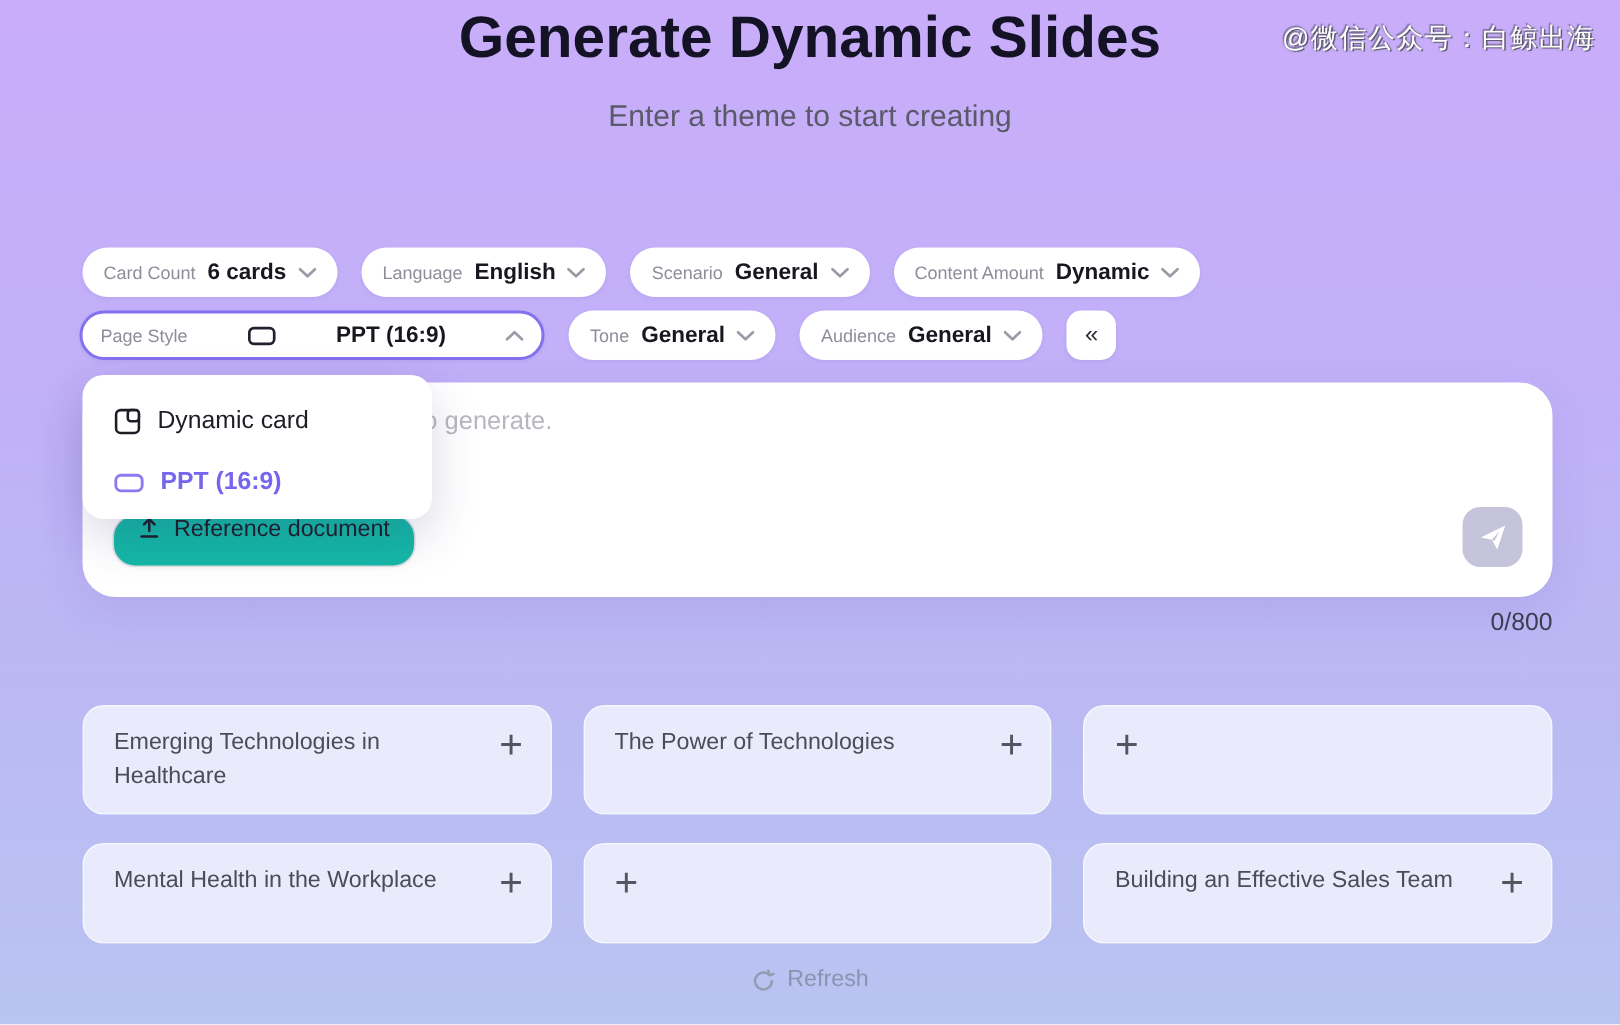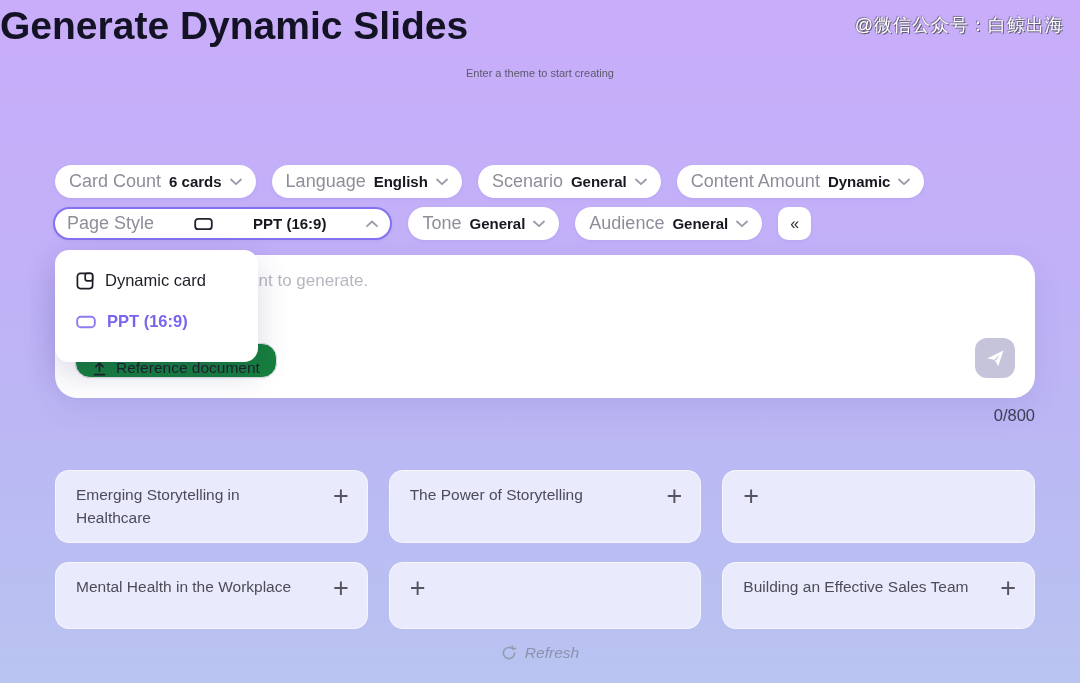--- a/index.html
+++ b/index.html
@@ -14,7 +14,7 @@
     text-shadow:1px 1px 0 rgba(80,80,95,.85), -1px -1px 0 rgba(80,80,95,.45), 0 0 2px rgba(80,80,95,.6);
   }
   .title{
-    position:absolute; top:4px; left:0; width:100%; 
+    position:absolute; top:4px; left:0; width:100%; text-align:center;
     font-size:39px; font-weight:600; color:#131325;
   }
   .subtitle{

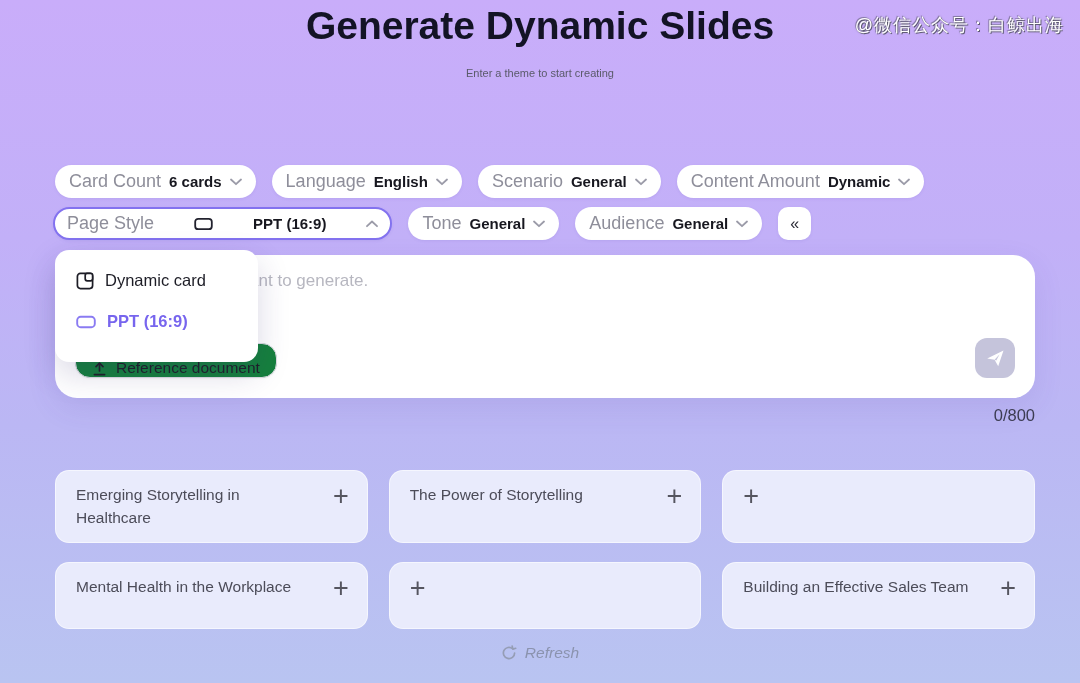--- a/index.html
+++ b/index.html
@@ -19,7 +19,7 @@
   }
   .subtitle{
     position:absolute; top:67px; left:0; width:100%; text-align:center;
-    font-size:11px; color:#5a5a6a;
+    font-size:20px; color:#5a5a6a;
   }
   .filters-row{ position:absolute; display:flex; gap:16px; align-items:center; }
   .row1{ left:55px; top:165px; }

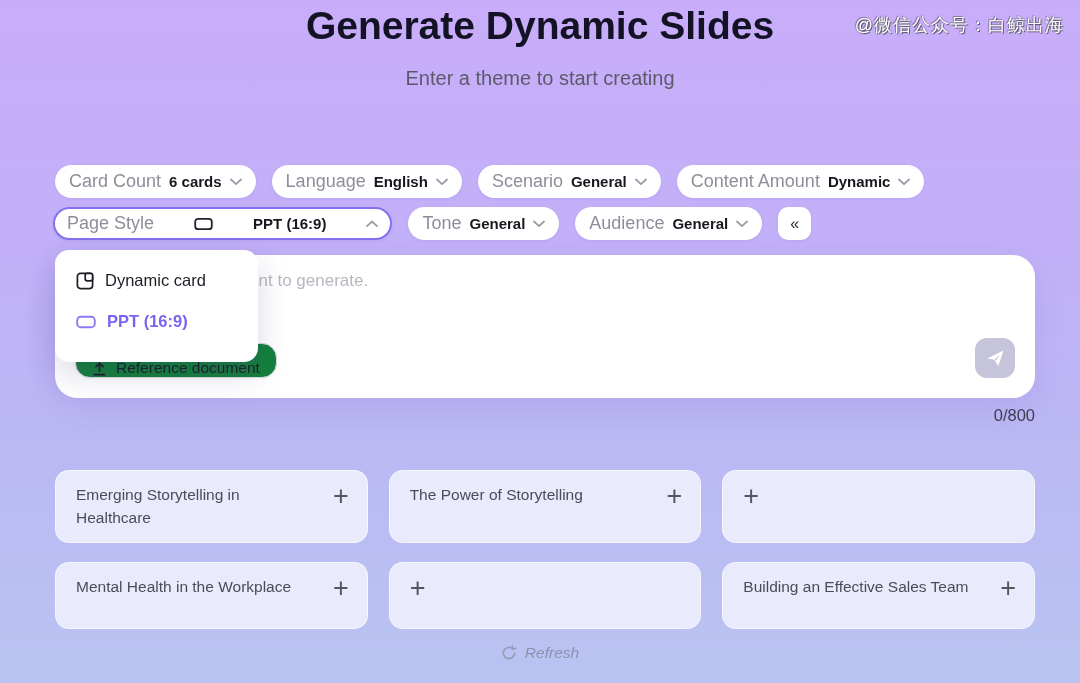--- a/index.html
+++ b/index.html
@@ -29,7 +29,7 @@
     background:#ffffff; border:none; border-radius:17px; cursor:pointer;
     box-shadow:0 1px 3px rgba(90,70,180,.10); font-family:inherit;
   }
-  .pill .plabel{ font-size:18px; color:#8e8e9a; white-space:nowrap; }
+  .pill .plabel{ font-size:12px; color:#8e8e9a; white-space:nowrap; }
   .pill .pvalue{ font-size:15px; font-weight:600; color:#17171f; white-space:nowrap; }
   .pill.active{ border:2px solid #8372ef; padding:0 12px;gap:40px; }
   .chev{ display:block; }

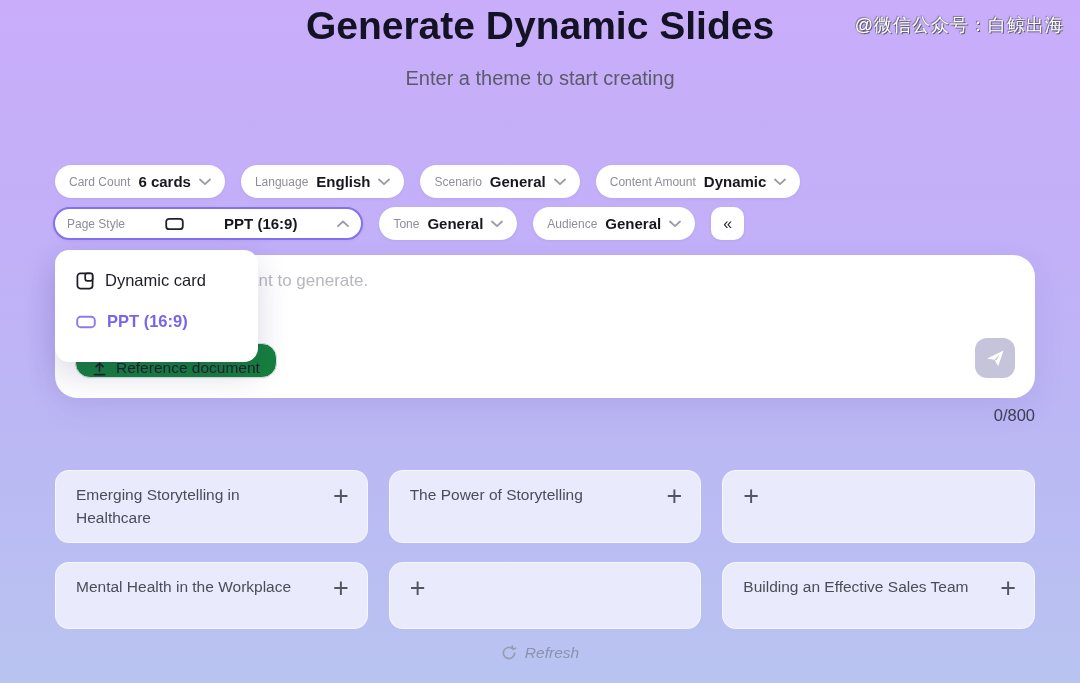--- a/index.html
+++ b/index.html
@@ -65,8 +65,8 @@
     font-size:16.5px; color:#3c3c52;
   }
   .dropdown{
-    position:absolute; left:55px; top:250px; width:203px; z-index:5;
-    background:#ffffff; border-radius:14px; padding:10px 0 20px;
+    position:absolute; left:55px; top:250px; width:233px; z-index:5;
+    background:#ffffff; border-radius:14px; padding:10px 0 4px;
     box-shadow:0 12px 32px rgba(50,40,110,.18);
   }
   .dd-opt{

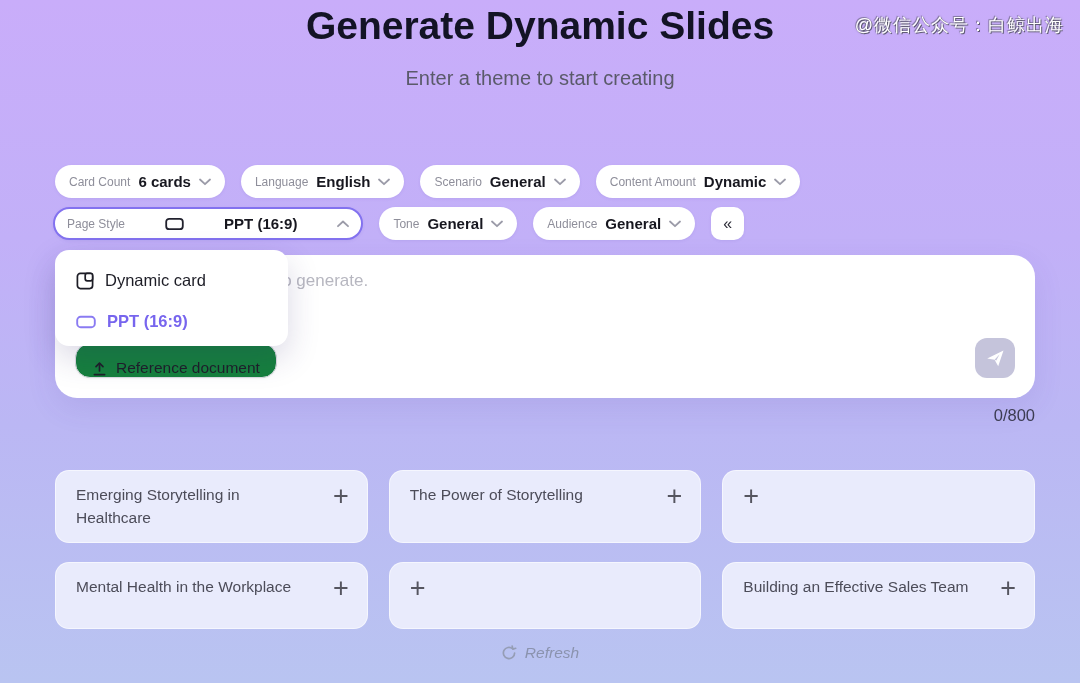--- a/index.html
+++ b/index.html
@@ -50,8 +50,8 @@
   .theme-input::placeholder{ color:#b7b7c0; }
   .refdoc{
     position:absolute; left:20px; bottom:20px; height:35px; padding:0 16px;
-    display:inline-flex; align-items:flex-end; gap:9px;
-    background:#15803d; border:1px solid #dcdce2; border-radius:15px; cursor:pointer;
+    display:inline-flex; align-items:flex-start; gap:9px;
+    background:#14b8a6; border:1px solid #dcdce2; border-radius:15px; cursor:pointer;
     font-family:inherit; font-size:15.5px; font-weight:500; color:#1e1e28;
     box-shadow:0 1px 2px rgba(0,0,0,.04);
   }

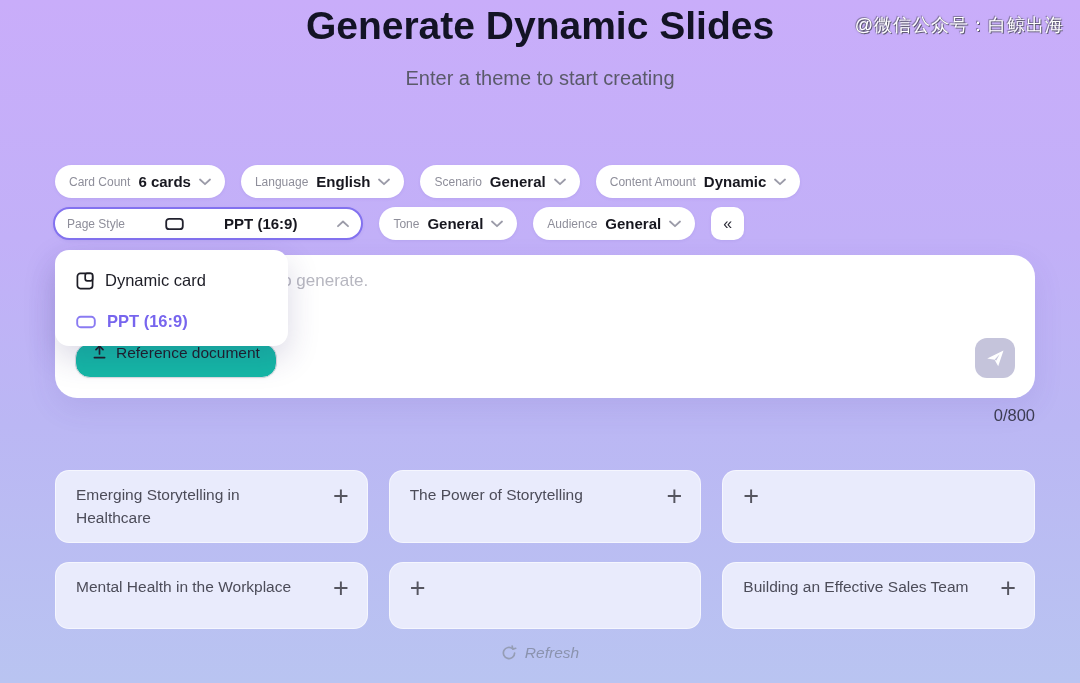--- a/index.html
+++ b/index.html
@@ -202,7 +202,7 @@
 
   <div class="suggestions">
     <button class="sugg">
-      <span class="sugg-text">Emerging Storytelling in Healthcare</span>
+      <span class="sugg-text">Emerging Technologies in Healthcare</span>
       <span class="plus">+</span>
     </button>
     <button class="sugg">

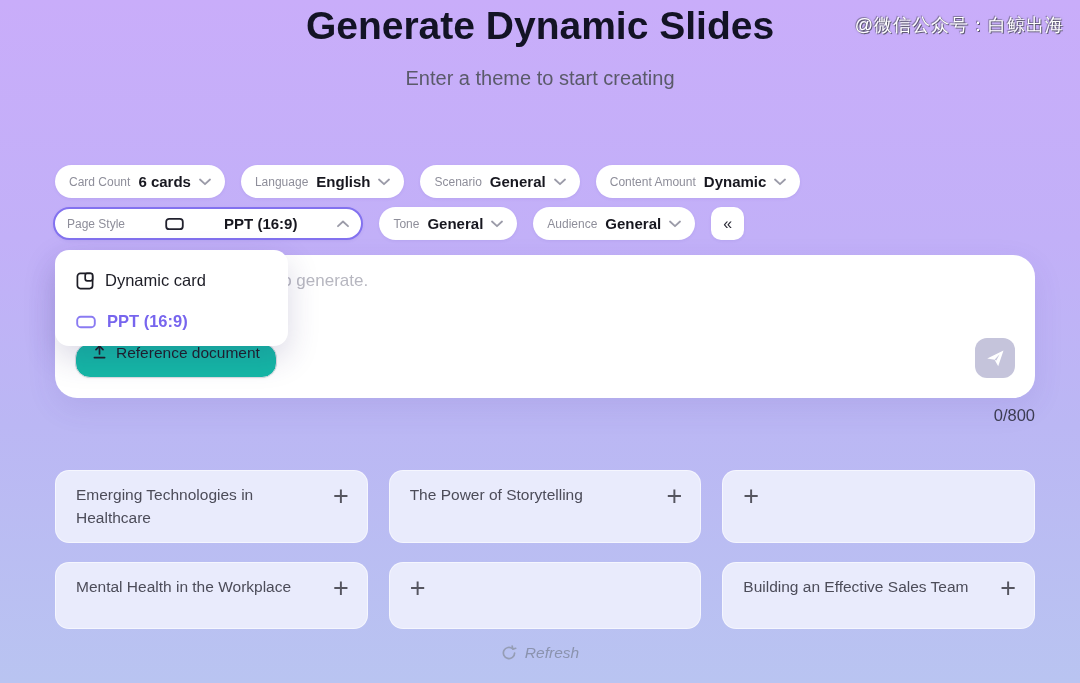--- a/index.html
+++ b/index.html
@@ -206,7 +206,7 @@
       <span class="plus">+</span>
     </button>
     <button class="sugg">
-      <span class="sugg-text">The Power of Storytelling</span>
+      <span class="sugg-text">The Power of Technologies</span>
       <span class="plus">+</span>
     </button>
     <button class="sugg">

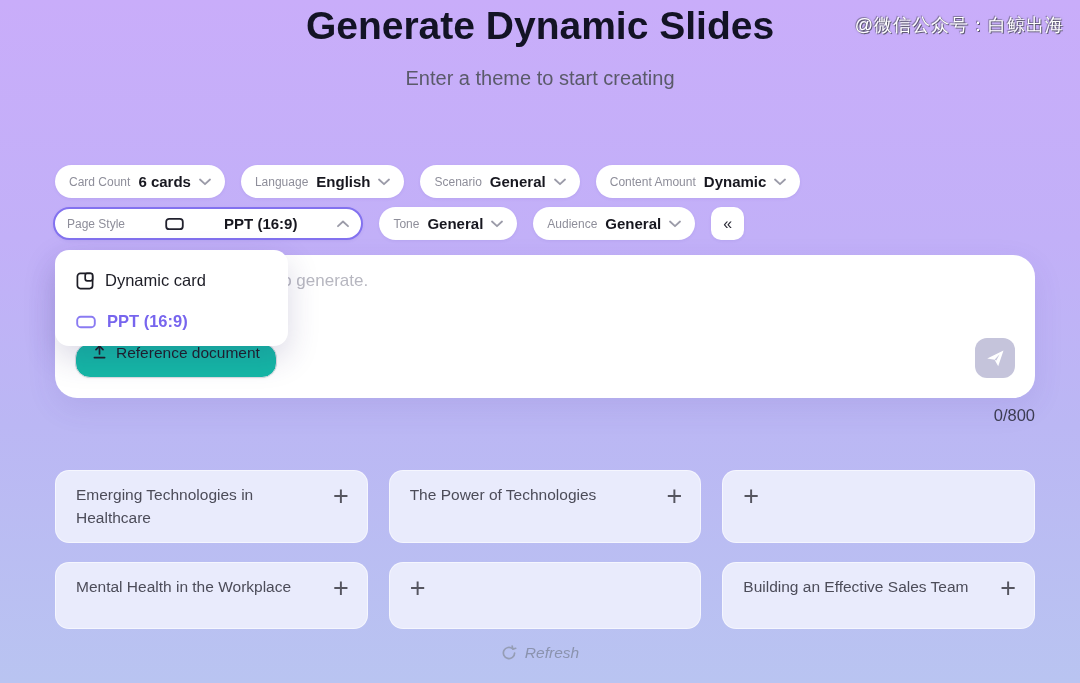--- a/index.html
+++ b/index.html
@@ -89,8 +89,8 @@
   .sugg .plus{ font-size:27px; font-weight:300; color:#55555f; line-height:.85; margin-top:2px; }
   .refresh-btn{
     position:absolute; top:644px; left:0; width:100%; background:transparent; border:none; cursor:pointer;
-    display:flex; align-items:center; justify-content:center; gap:8px;
-    font-family:inherit; font-size:15.5px; color:#8b93ae;font-style:italic;
+    display:flex; align-items:flex-end; justify-content:center; gap:8px;
+    font-family:inherit; font-size:15.5px; color:#8b93ae;
   }
 </style>
 </head>

